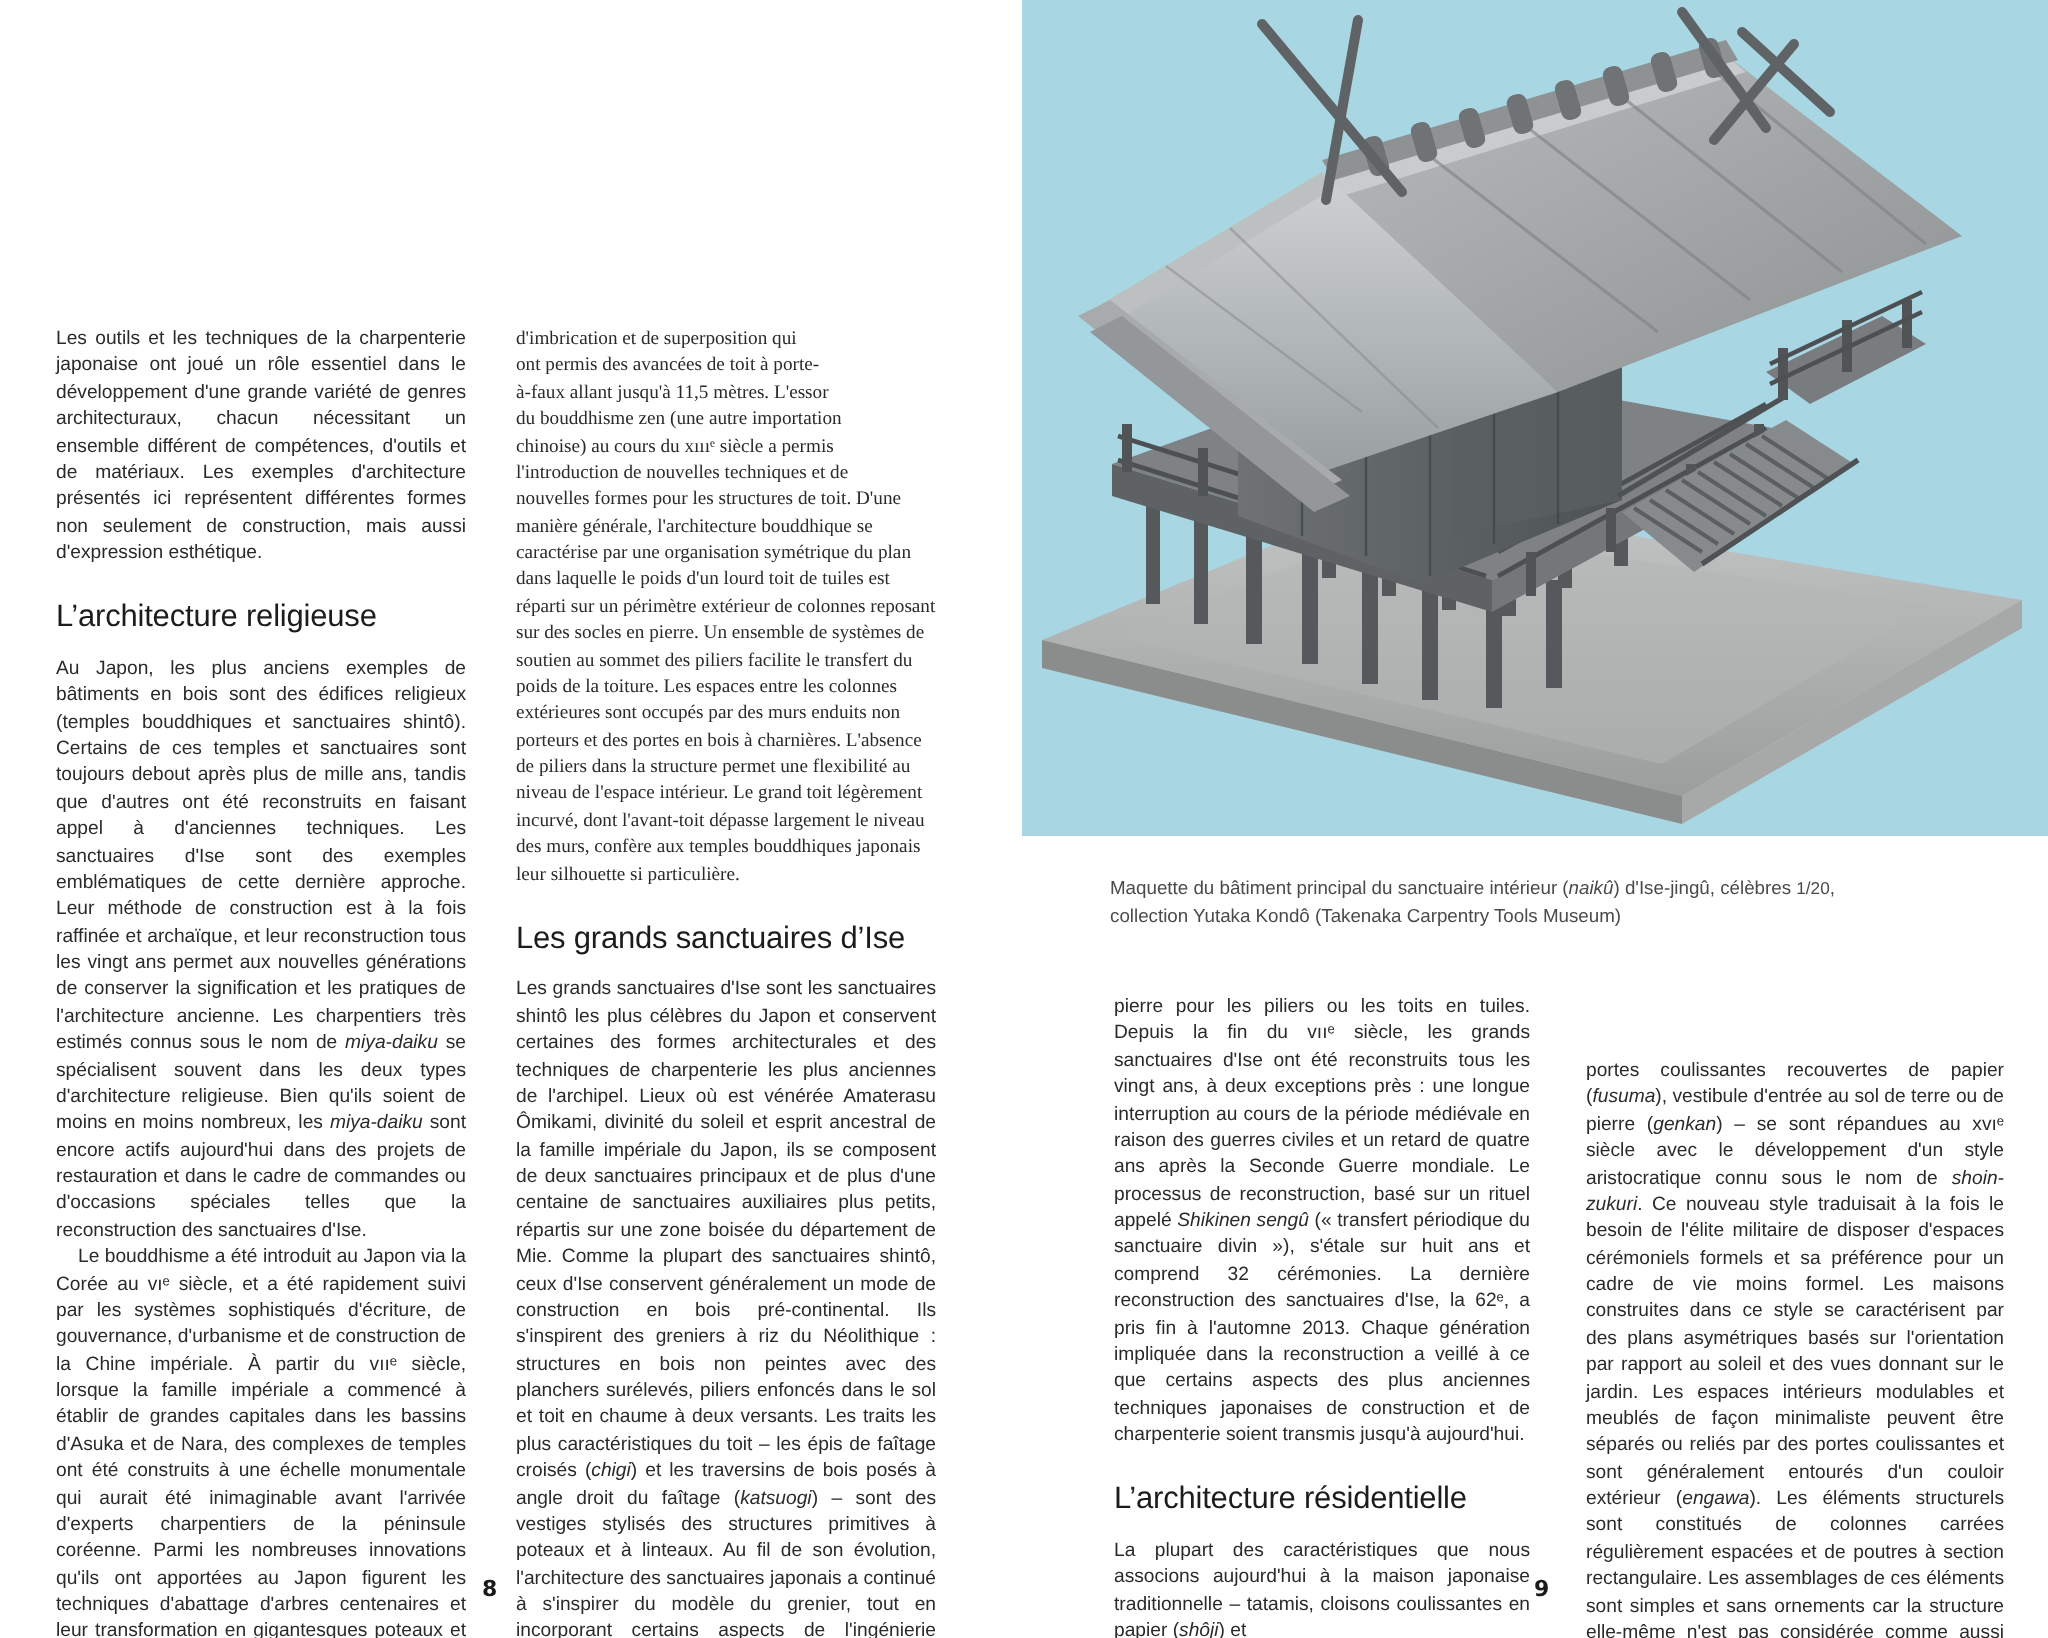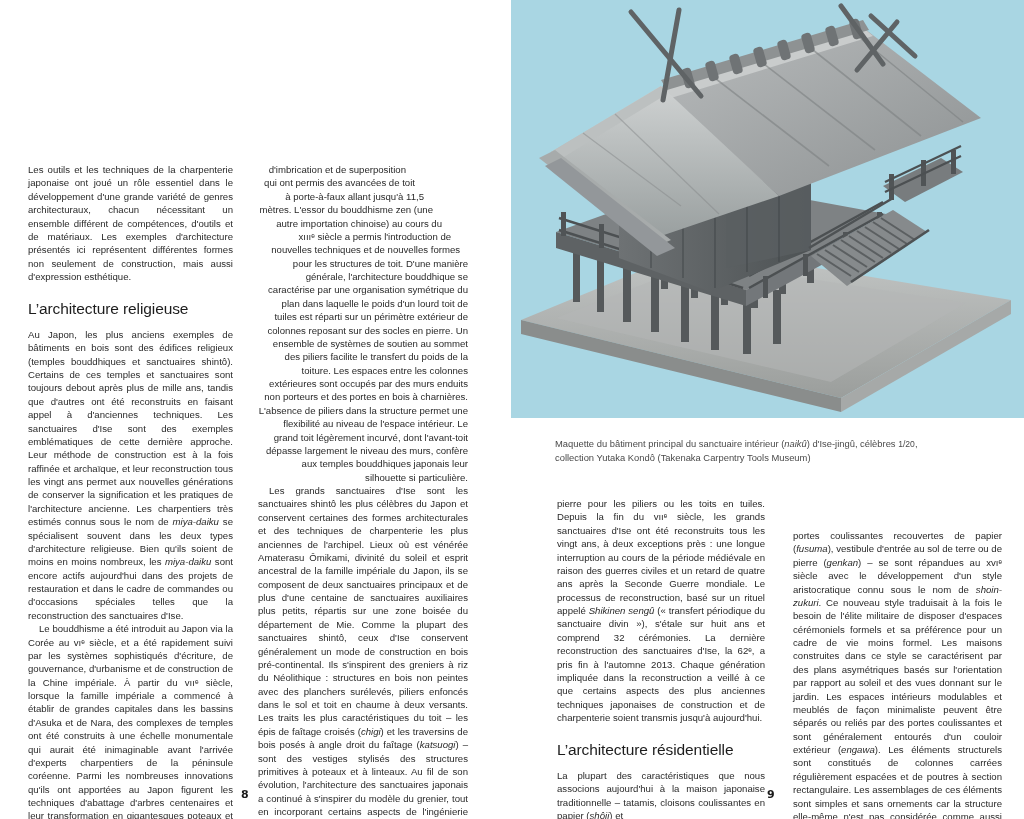--- a/index.html
+++ b/index.html
@@ -93,7 +93,7 @@
     shape-outside: polygon(0 0, 62px 0, 62px 100%);
   }
 
-  .col2 .tapered-top { text-align: right; }
+  .col2 .tapered-top { text-align: left; font-family: Liberation Serif, serif; }
 
   
   .folio {

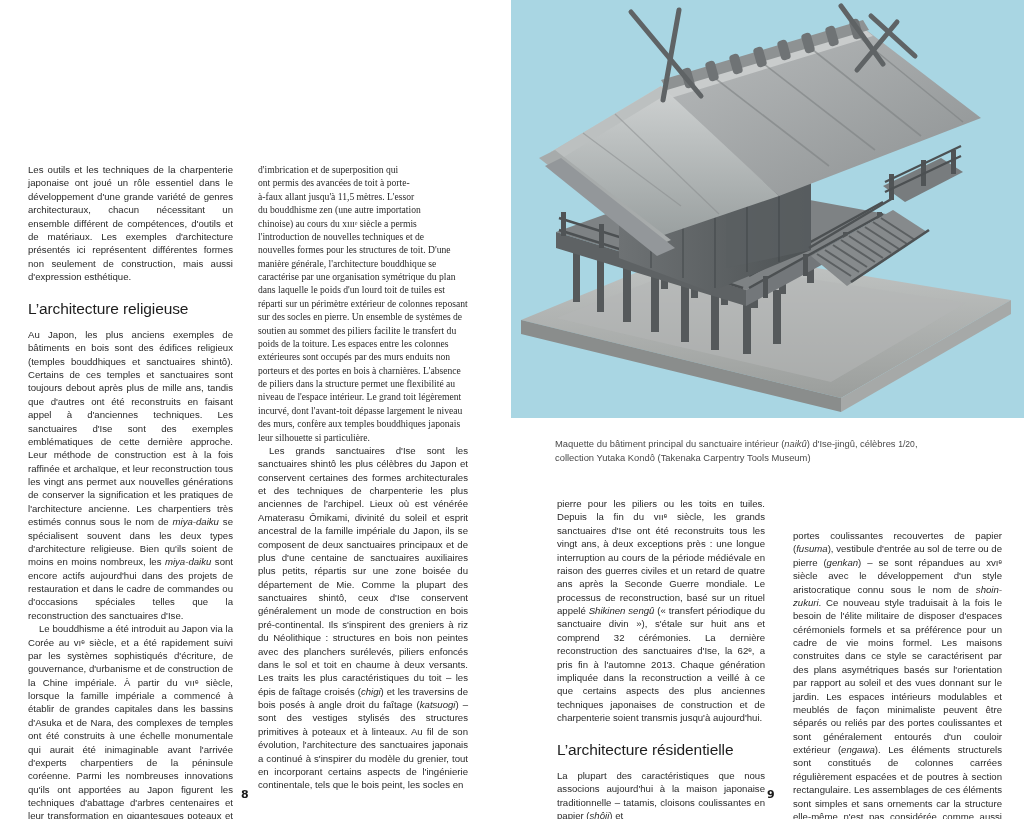--- a/index.html
+++ b/index.html
@@ -279,6 +279,7 @@
     <div class="wedge-left"></div>
     <div class="wedge-right"></div>
     <p class="tapered-top">d'imbrication et de superposition qui ont permis des avancées de toit à porte-à-faux allant jusqu'à 11,5 mètres. L'essor du bouddhisme zen (une autre importation chinoise) au cours du xıııᵉ siècle a permis l'introduction de nouvelles techniques et de nouvelles formes pour les structures de toit. D'une manière générale, l'architecture bouddhique se caractérise par une organisation symétrique du plan dans laquelle le poids d'un lourd toit de tuiles est réparti sur un périmètre extérieur de colonnes reposant sur des socles en pierre. Un ensemble de systèmes de soutien au sommet des piliers facilite le transfert du poids de la toiture. Les espaces entre les colonnes extérieures sont occupés par des murs enduits non porteurs et des portes en bois à charnières. L'absence de piliers dans la structure permet une flexibilité au niveau de l'espace intérieur. Le grand toit légèrement incurvé, dont l'avant-toit dépasse largement le niveau des murs, confère aux temples bouddhiques japonais leur silhouette si particulière.</p>
+    <h2 class="sec">Les grands sanctuaires d’Ise</h2>
     <p><span>Les grands sanctuaires d'Ise sont les sanctuaires shintô les plus célèbres du Japon et conservent certaines des formes architecturales et des techniques de charpenterie les plus anciennes de l'archipel. Lieux où est vénérée Amaterasu Ômikami, divinité du soleil et esprit ancestral de la famille impériale du Japon, ils se composent de deux sanctuaires principaux et de plus d'une centaine de sanctuaires auxiliaires plus petits, répartis sur une zone boisée du département de Mie. Comme la plupart des sanctuaires shintô, ceux d'Ise conservent généralement un mode de construction en bois pré-continental. Ils s'inspirent des greniers à riz du Néolithique : structures en bois non peintes avec des planchers surélevés, piliers enfoncés dans le sol et toit en chaume à deux versants. Les traits les plus caractéristiques du toit – les épis de faîtage croisés (</span><i>chigi</i><span>) et les traversins de bois posés à angle droit du faîtage (</span><i>katsuogi</i><span>) – sont des vestiges stylisés des structures primitives à poteaux et à linteaux. Au fil de son évolution, l'architecture des sanctuaires japonais a continué à s'inspirer du modèle du grenier, tout en incorporant certains aspects de l'ingénierie continentale, tels que le bois peint, les socles en</span></p>
   </div>
 

